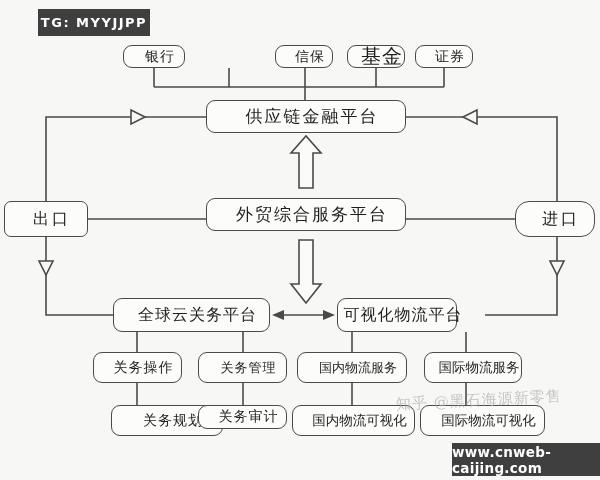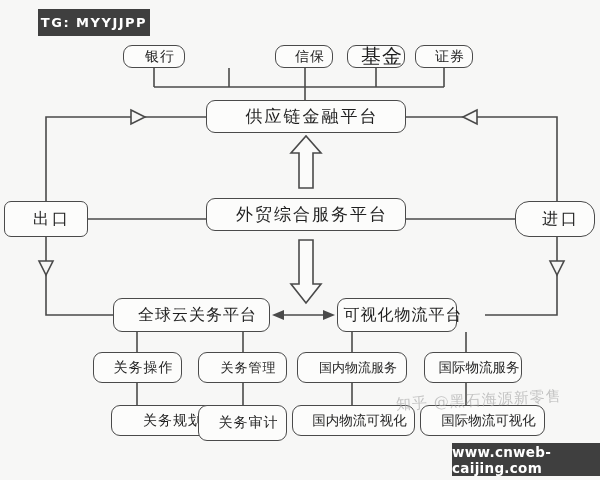--- a/index.html
+++ b/index.html
@@ -43,7 +43,7 @@
   .n-ils    {left:424px;top:352px;width:98px; height:31px;font-size:13.5px;letter-spacing:0;}
   
   .n-cpl    {left:93px; top:405px;width:112px; height:31px;font-size:14px;margin-left:18px;}
-  .n-cau    {left:198px;top:405px;width:89px; height:36px;font-size:14px;}
+  .n-cau    {left:198px;top:405px;width:89px; height:24px;font-size:14px;}
   .n-dlv    {left:292px;top:405px;width:123px;height:31px;font-size:13.5px;letter-spacing:0;}
   .n-ilv    {left:420px;top:405px;width:125px;height:31px;font-size:13.5px;letter-spacing:0;}
 

